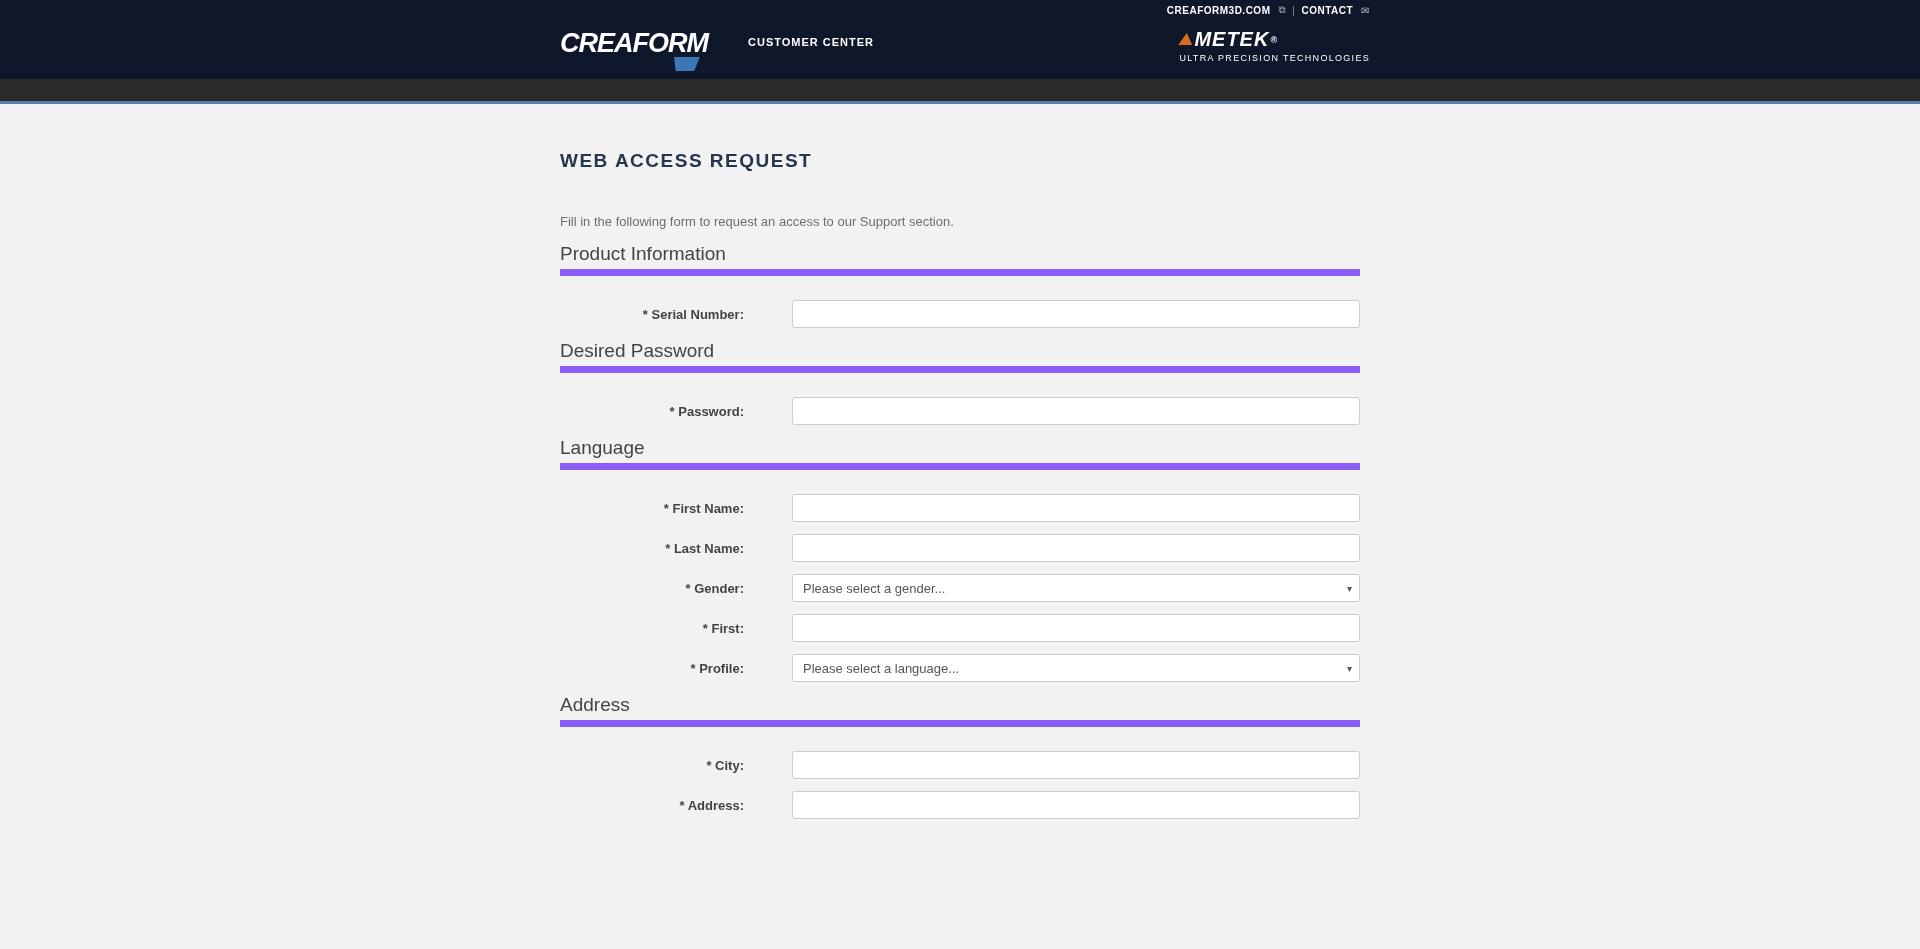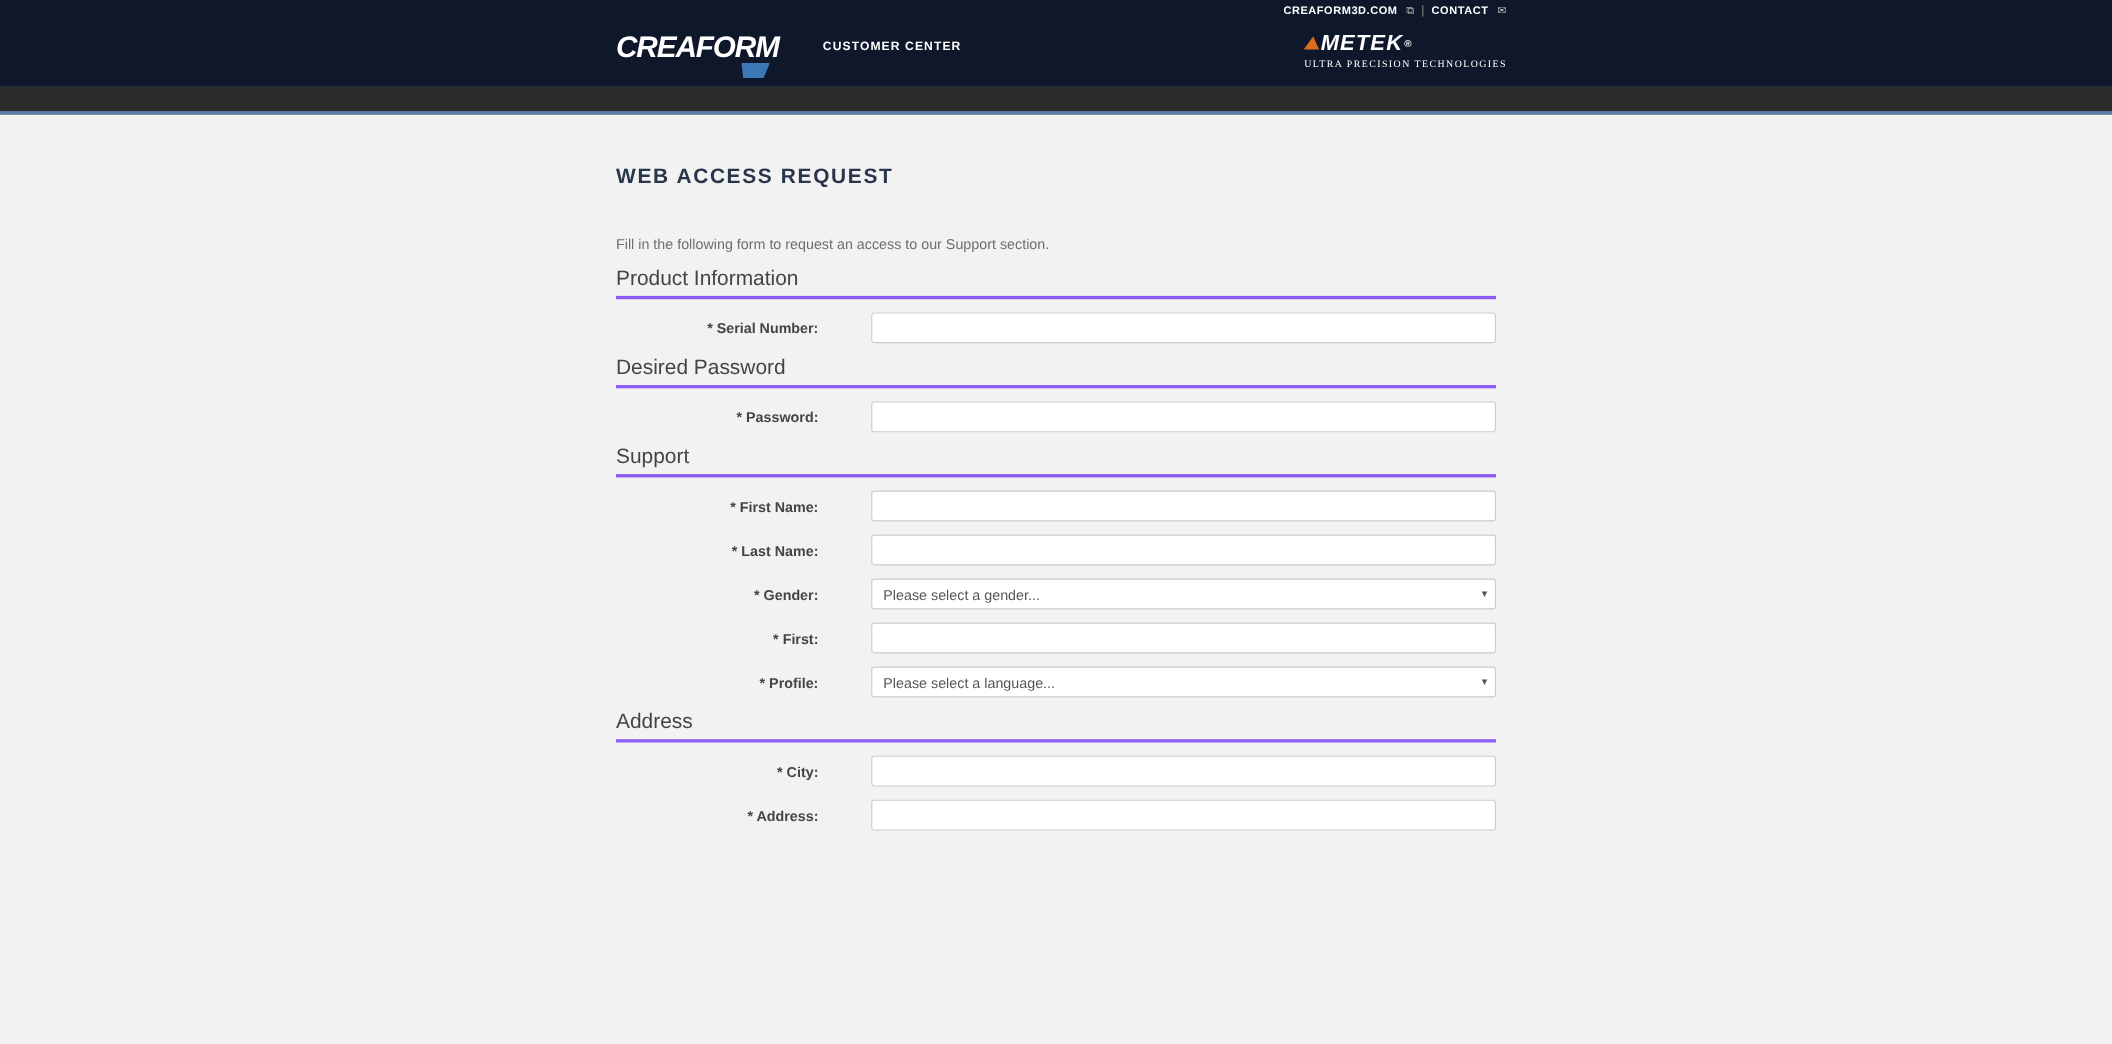--- a/index.html
+++ b/index.html
@@ -103,7 +103,7 @@
     transform: translateY(-1px) skewX(-8deg);
   }
   .ametek-logo .reg { font-size: 9px; vertical-align: top; margin-left: 1px; font-style: normal; }
-  .ametek-sub { font-size: 9px; letter-spacing: 1.3px; margin-top: 2px; font-family: Liberation Serif, serif; }
+  .ametek-sub { font-size: 9px; letter-spacing: 1.3px; margin-top: 2px; }
 
   .navbar {
     background: #2b2b2b;

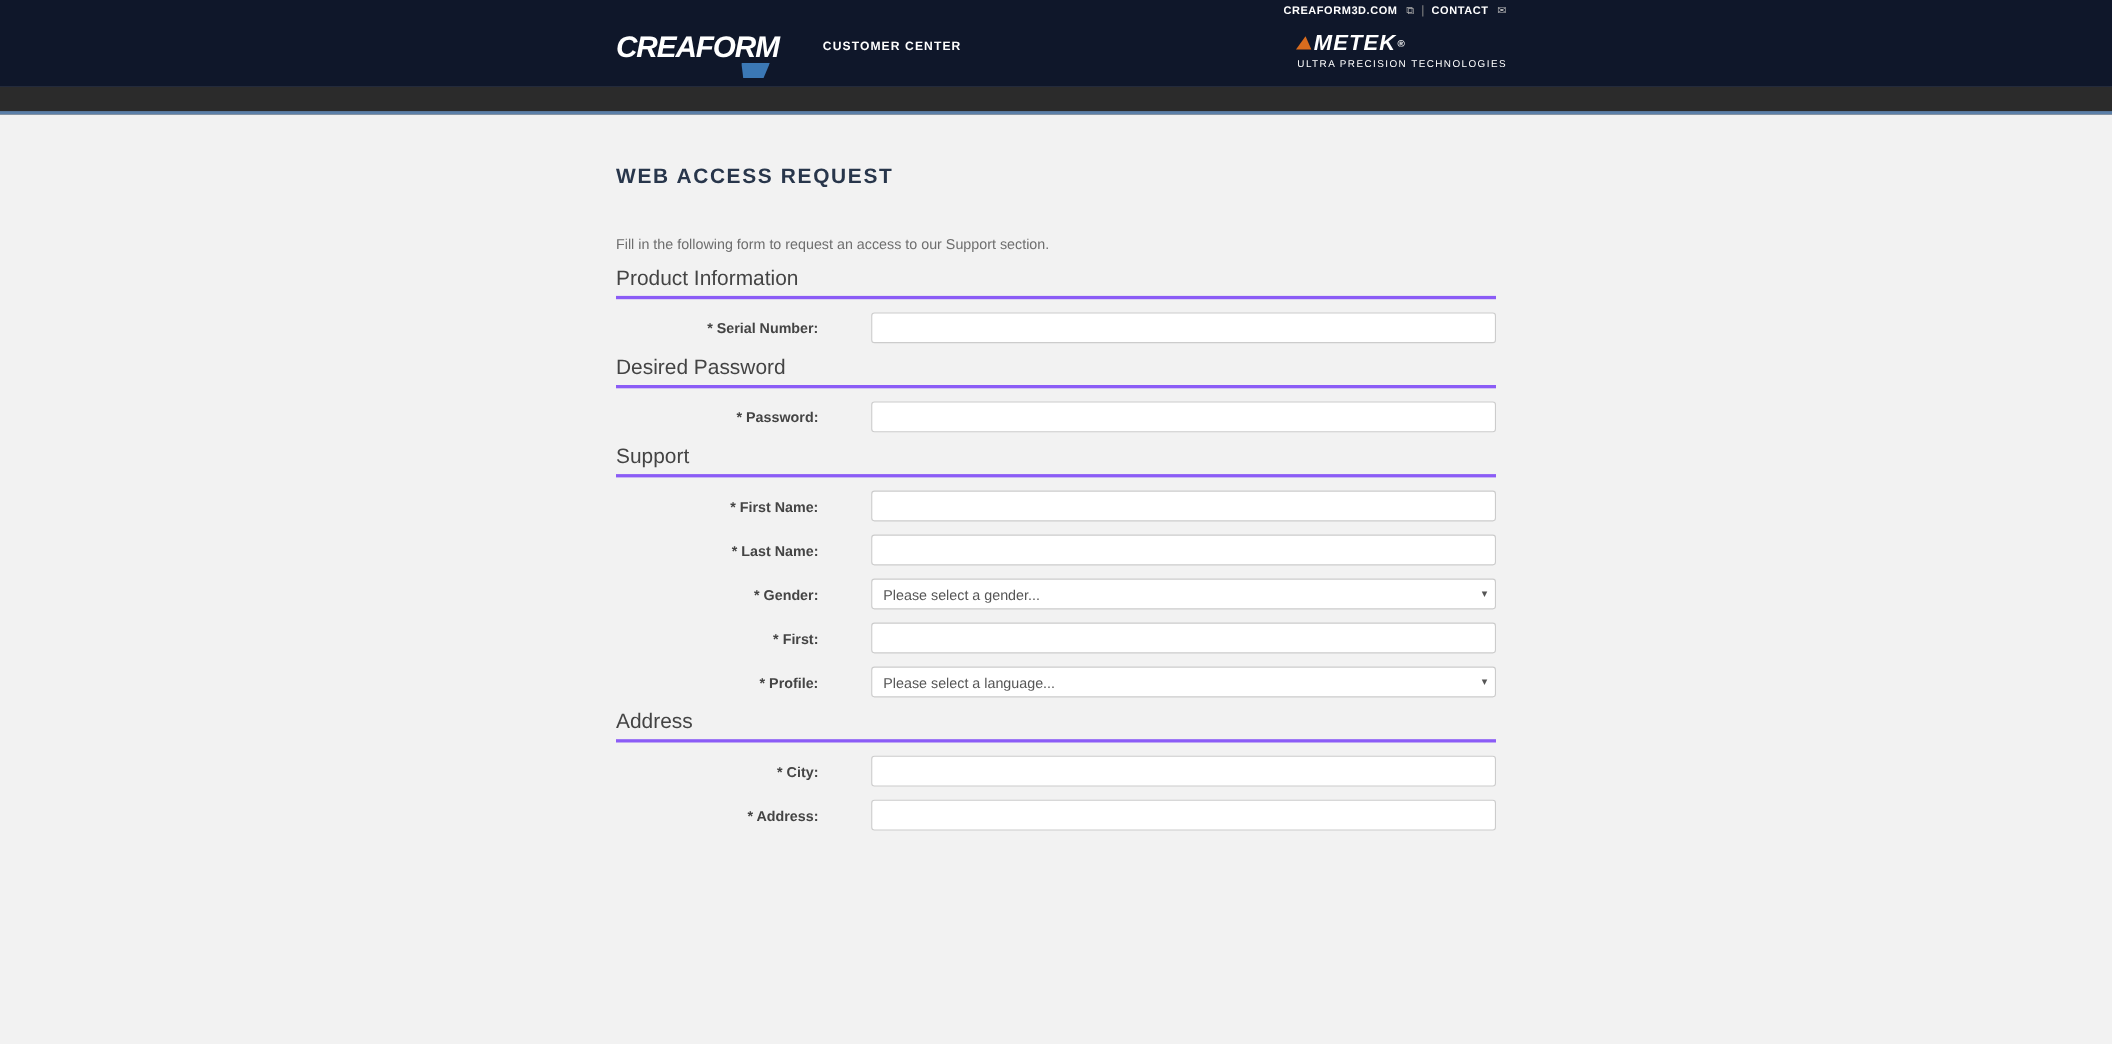--- a/index.html
+++ b/index.html
@@ -134,9 +134,9 @@
     color: #444;
     font-size: 19px;
     font-weight: normal;
-    border-bottom: 3px solid #8b5cf6;
+    border-bottom: 7px solid #8b5cf6;
     padding-bottom: 4px;
-    margin-bottom: 12px;
+    margin-bottom: 24px;
     margin-top: 12px;
   }
   .form-row {

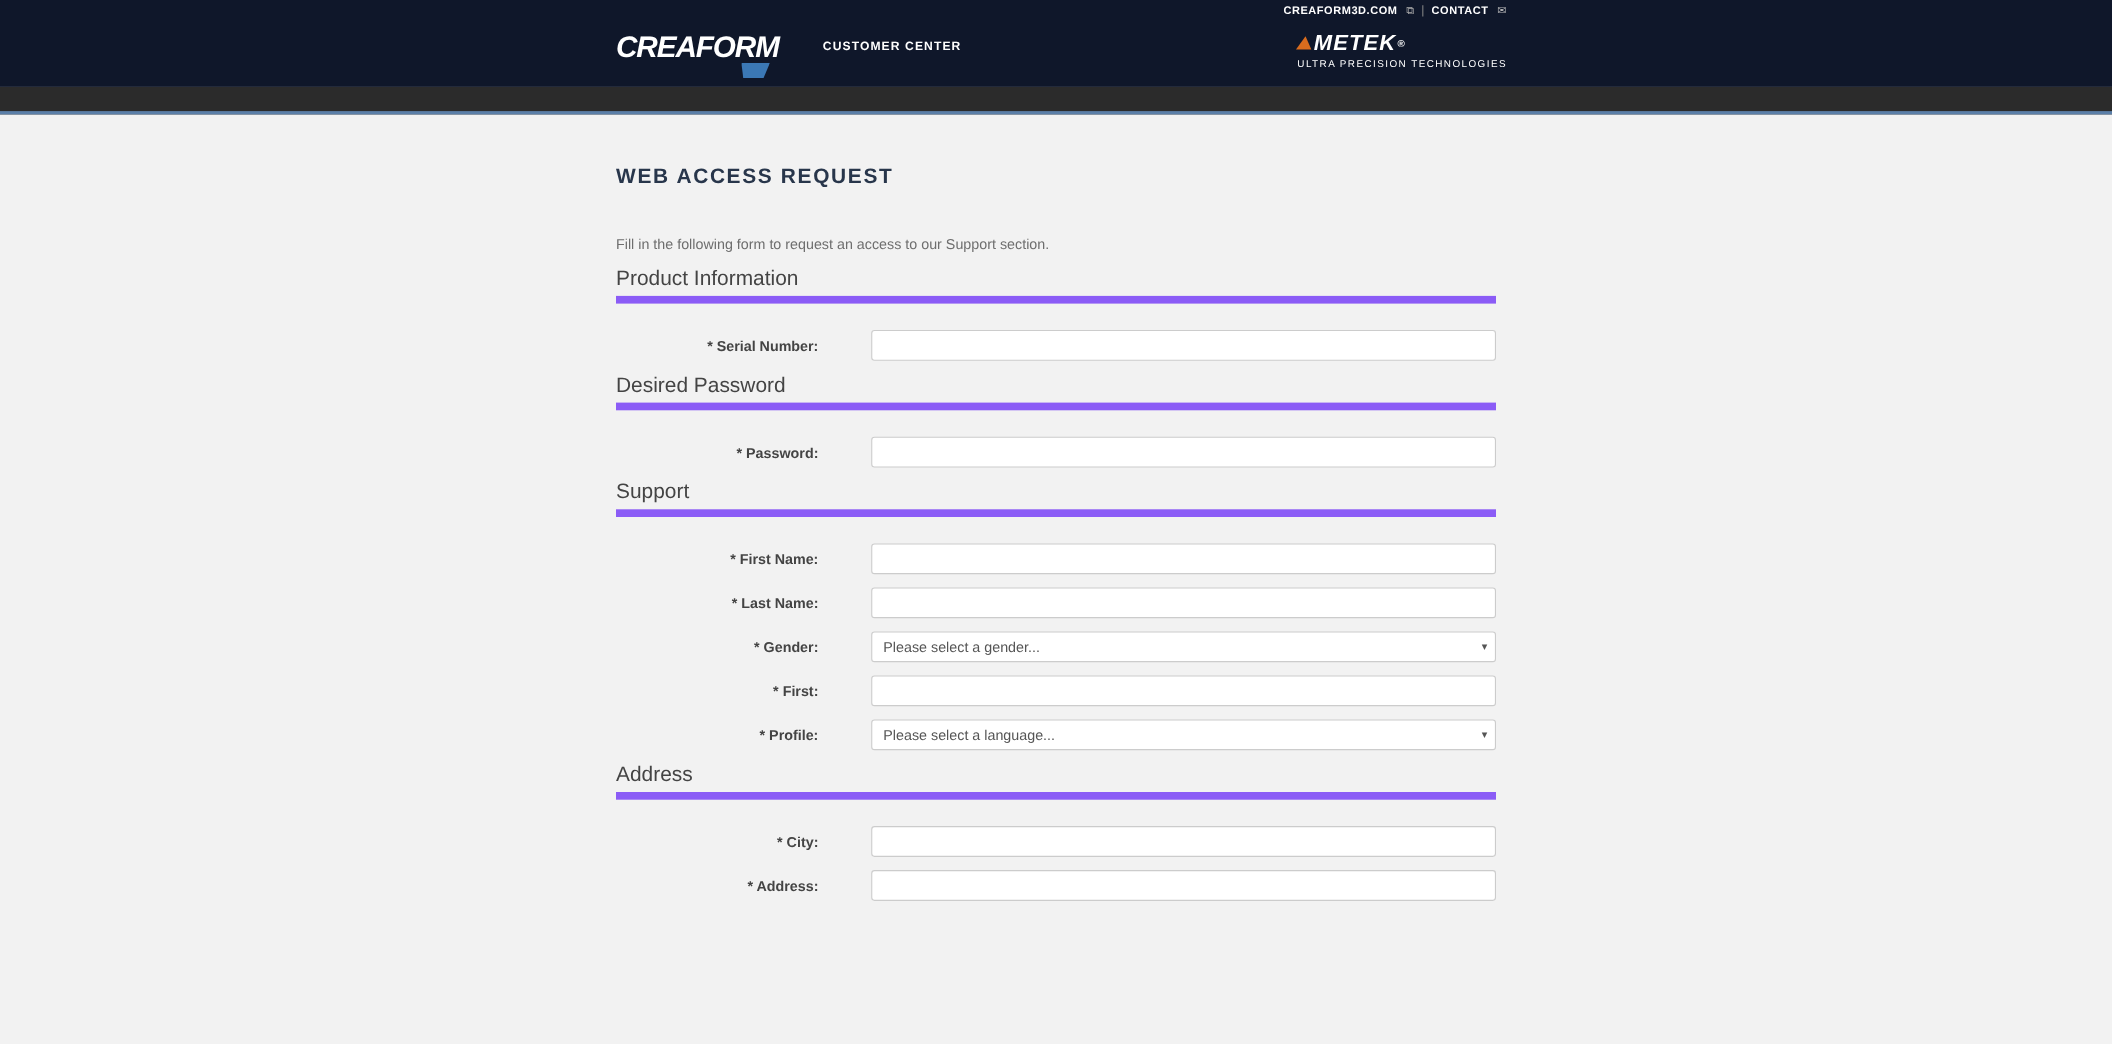--- a/index.html
+++ b/index.html
@@ -242,7 +242,7 @@
       <div class="form-control"><input class="form-input" type="password" style=""></div>
     </div>
 
-    <div class="section-h">Support</div>
+    <div class="section-h">Language</div>
     <div class="form-row">
       <div class="form-label">* First Name:</div>
       <div class="form-control"><input class="form-input" type="text" style=""></div>

